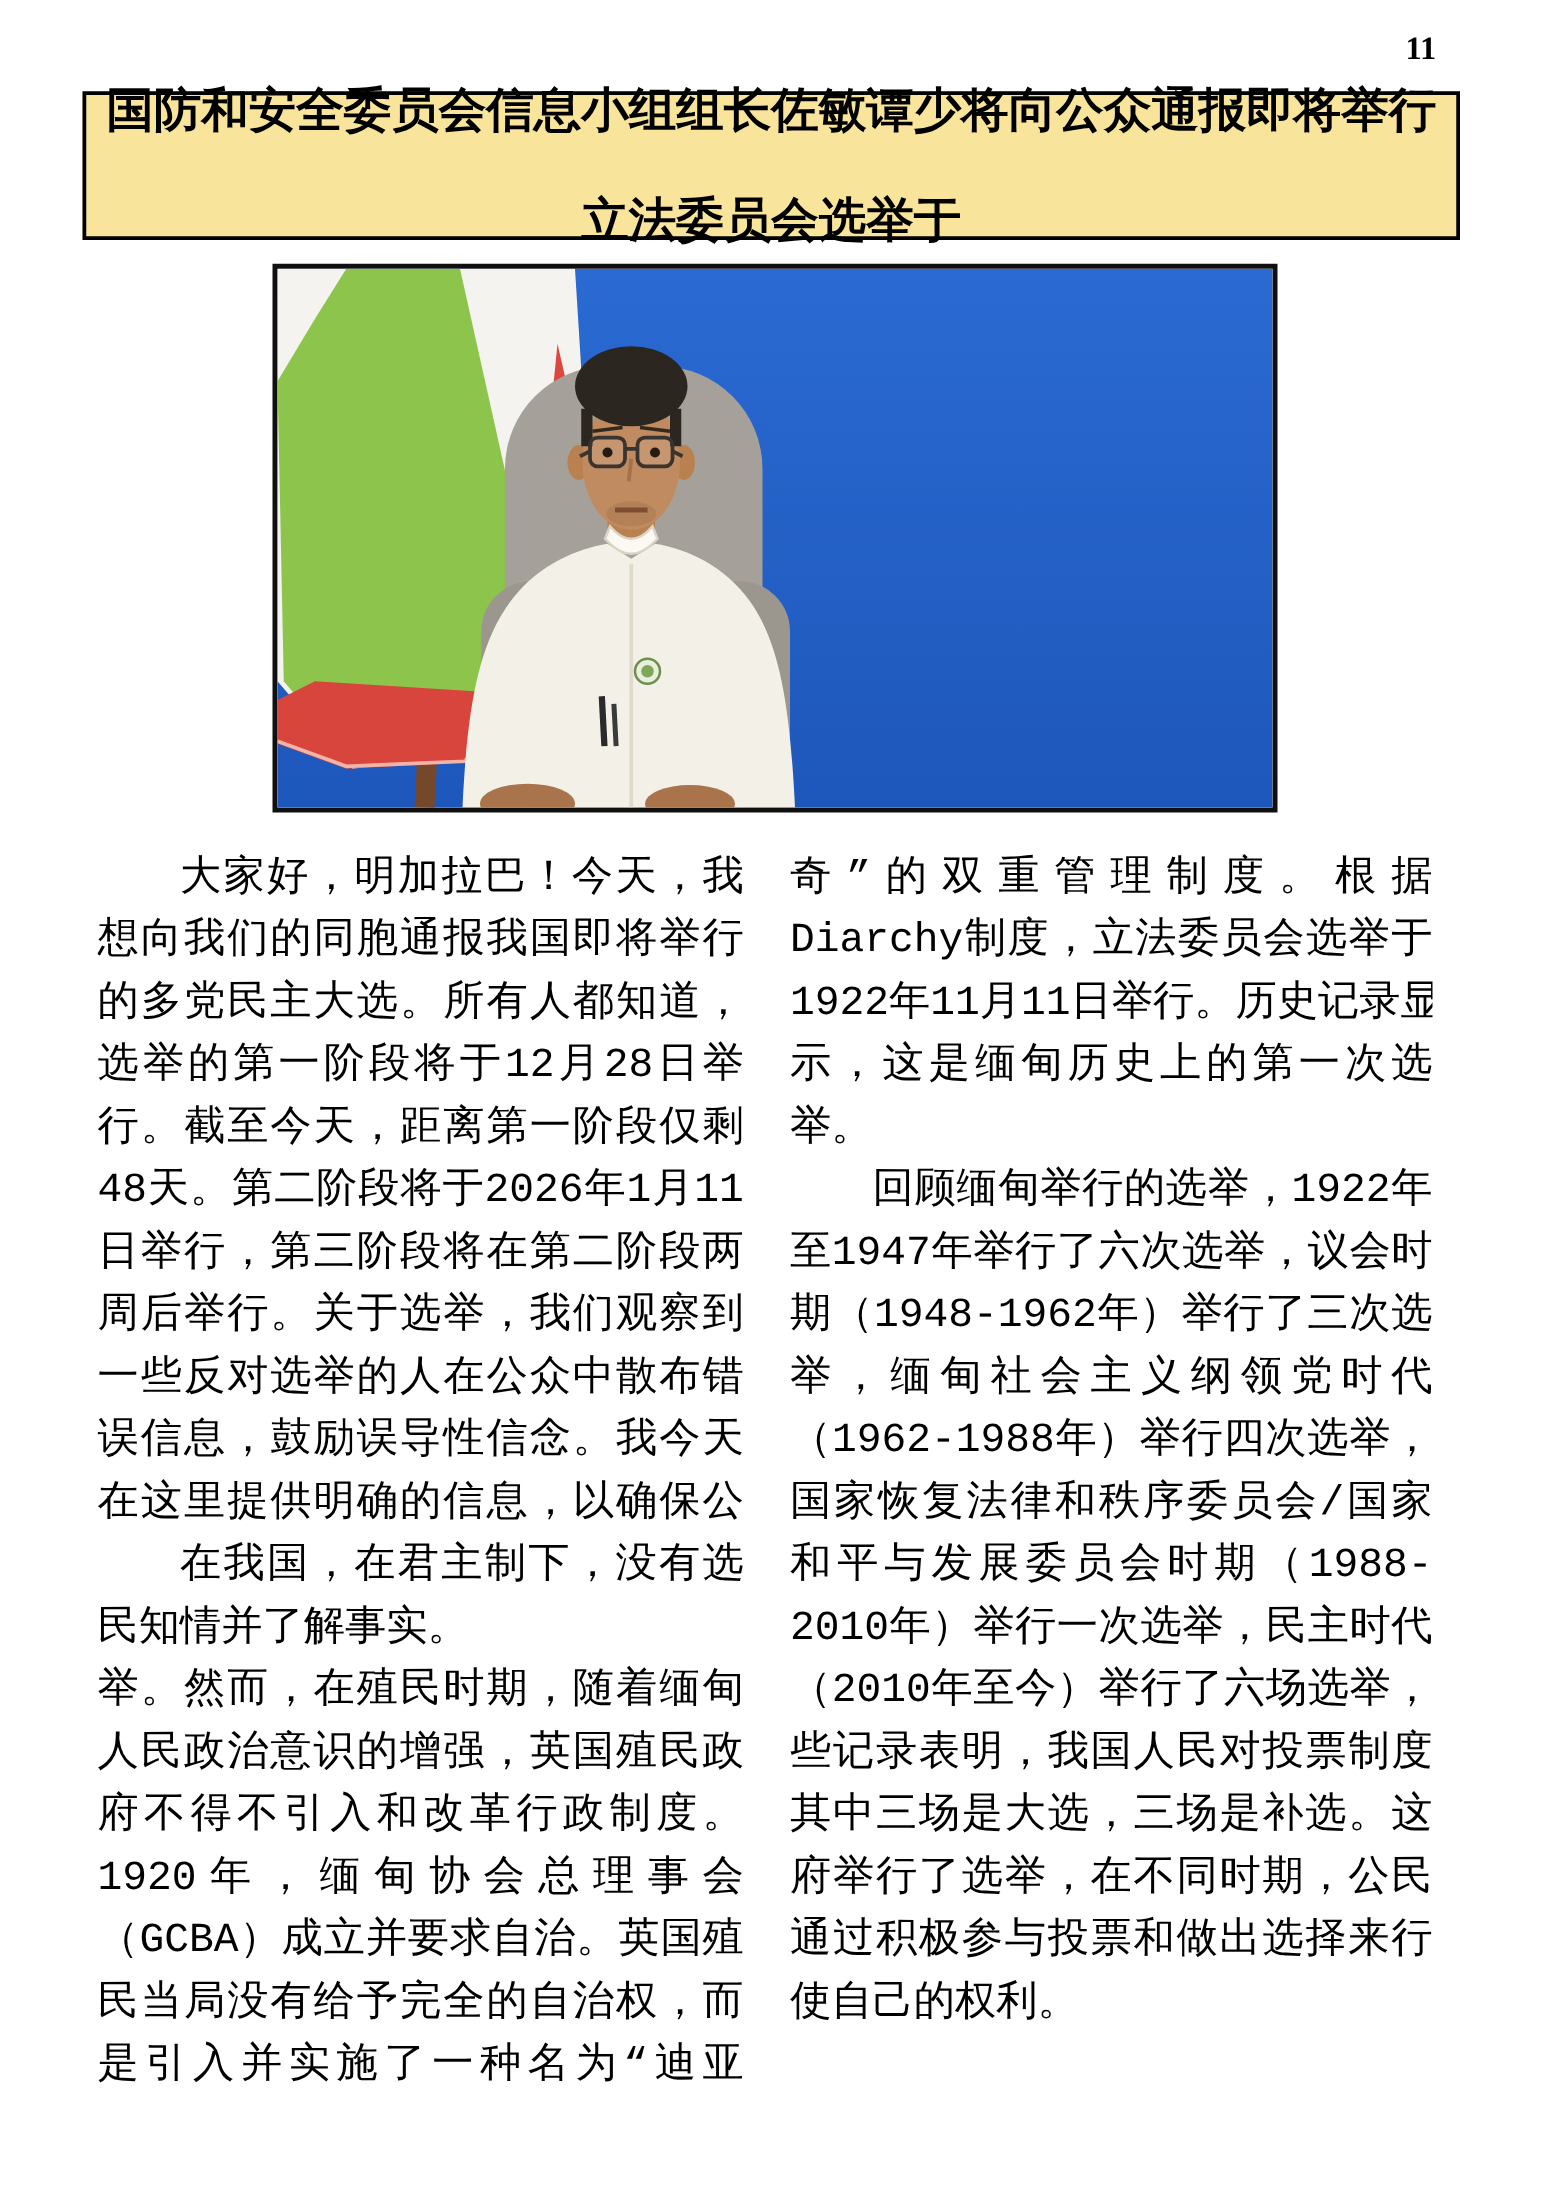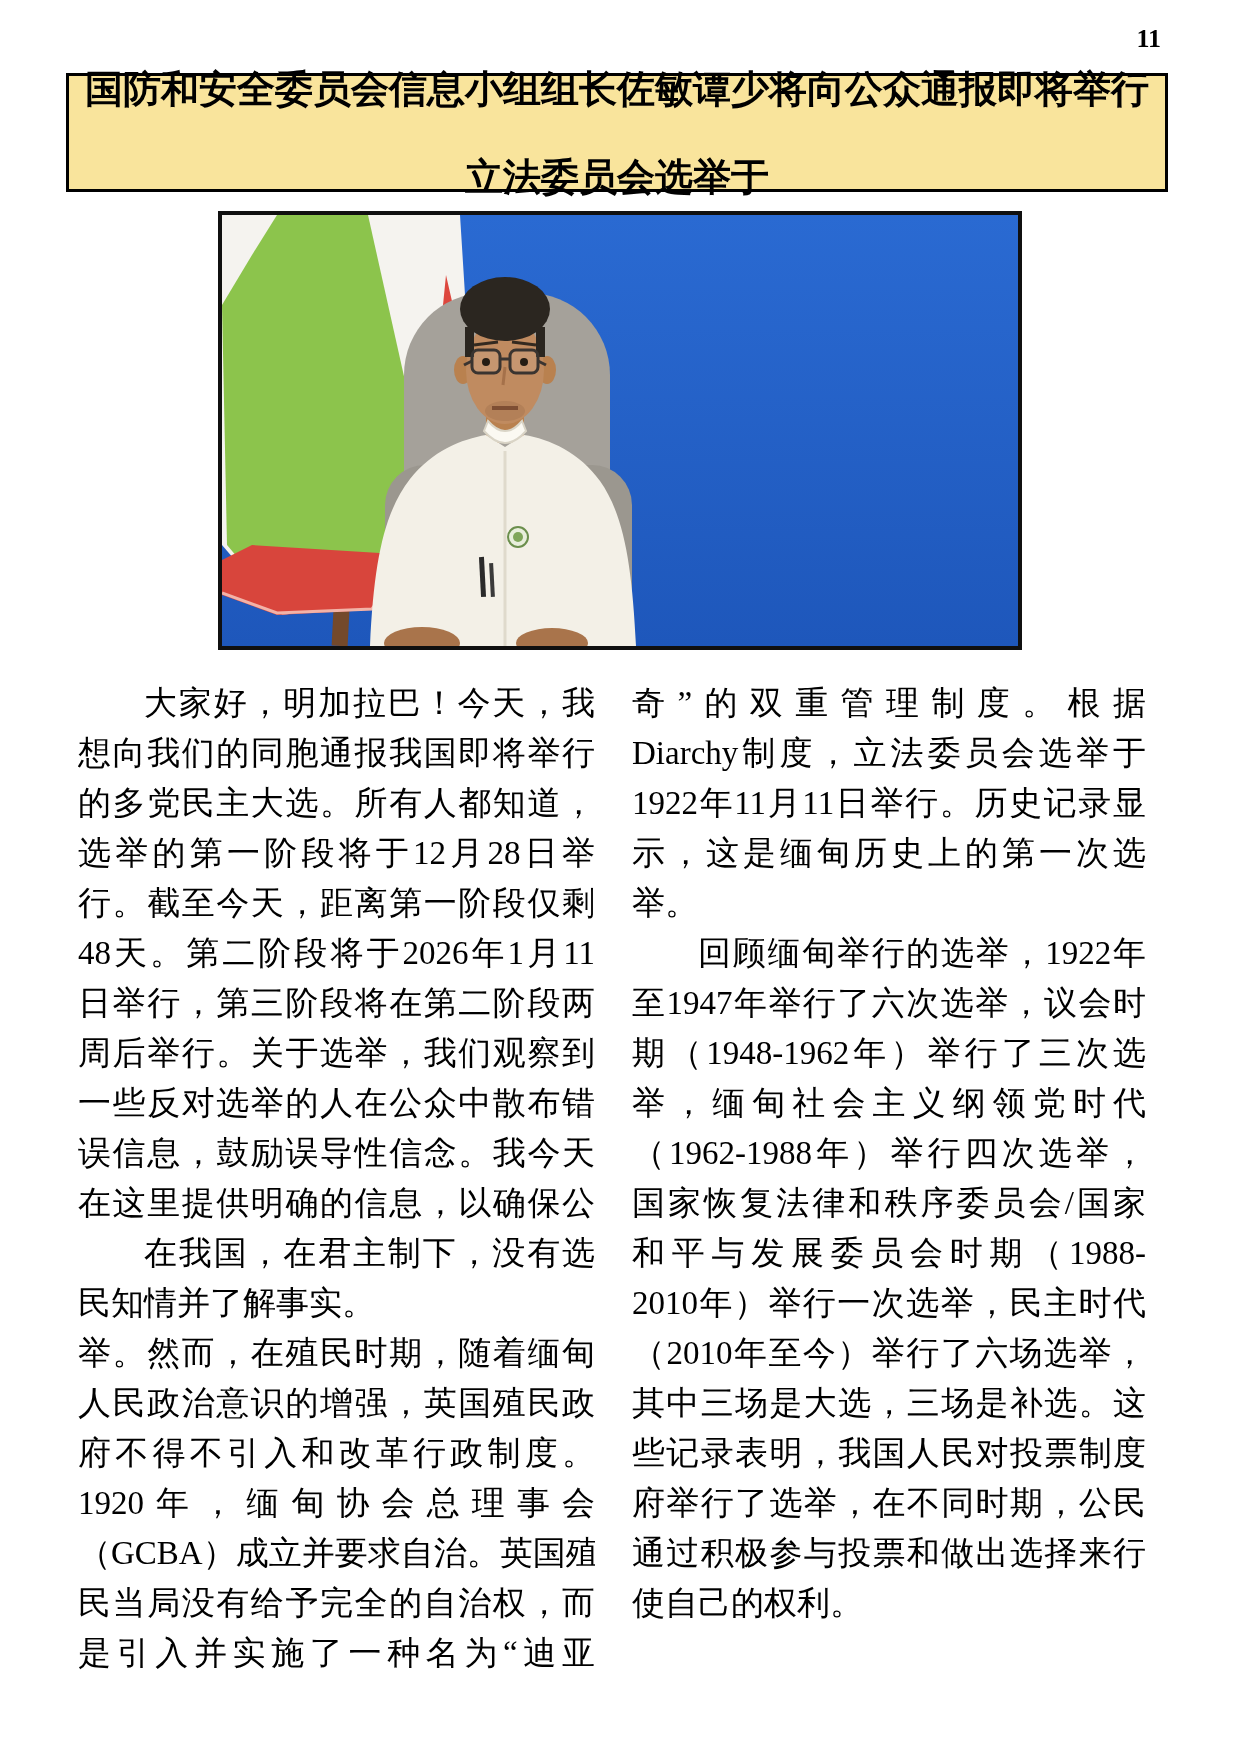--- a/index.html
+++ b/index.html
@@ -9,7 +9,7 @@
     overflow:hidden;
   }
   .page-number{
-    position:absolute;top:24px;right:80px;
+    position:absolute;top:24px;right:92px;
     font-size:26px;font-weight:bold;
   }
   .banner{

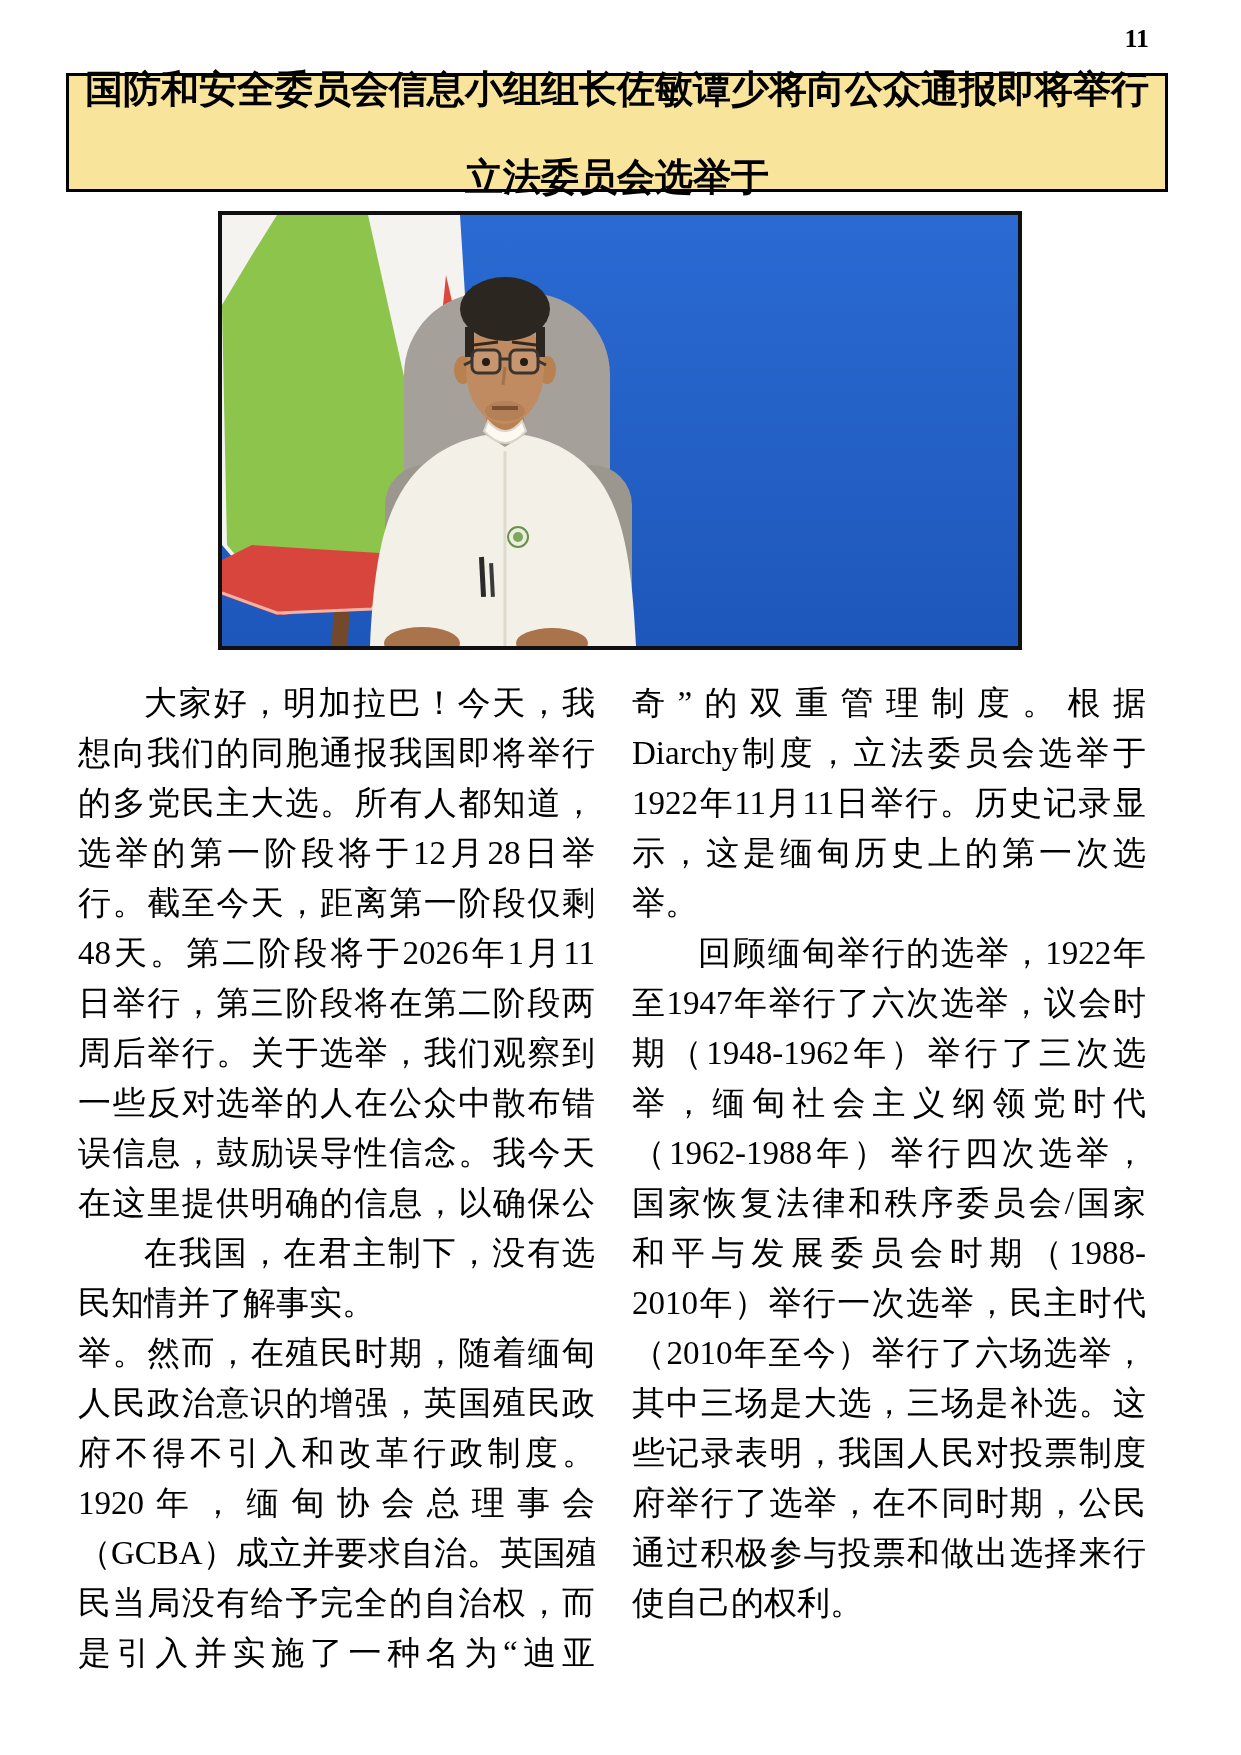--- a/index.html
+++ b/index.html
@@ -35,7 +35,7 @@
   .line{
     font-size:33px;height:50px;line-height:50px;
     white-space:nowrap;overflow:hidden;
-    text-align:justify;text-align-last:justify;
+    text-align:justify;text-align-last:justify;font-family:Liberation Mono, monospace;
   }
   .line.indent{padding-left:66px;}
   .line.para-end{text-align:left;text-align-last:left;}

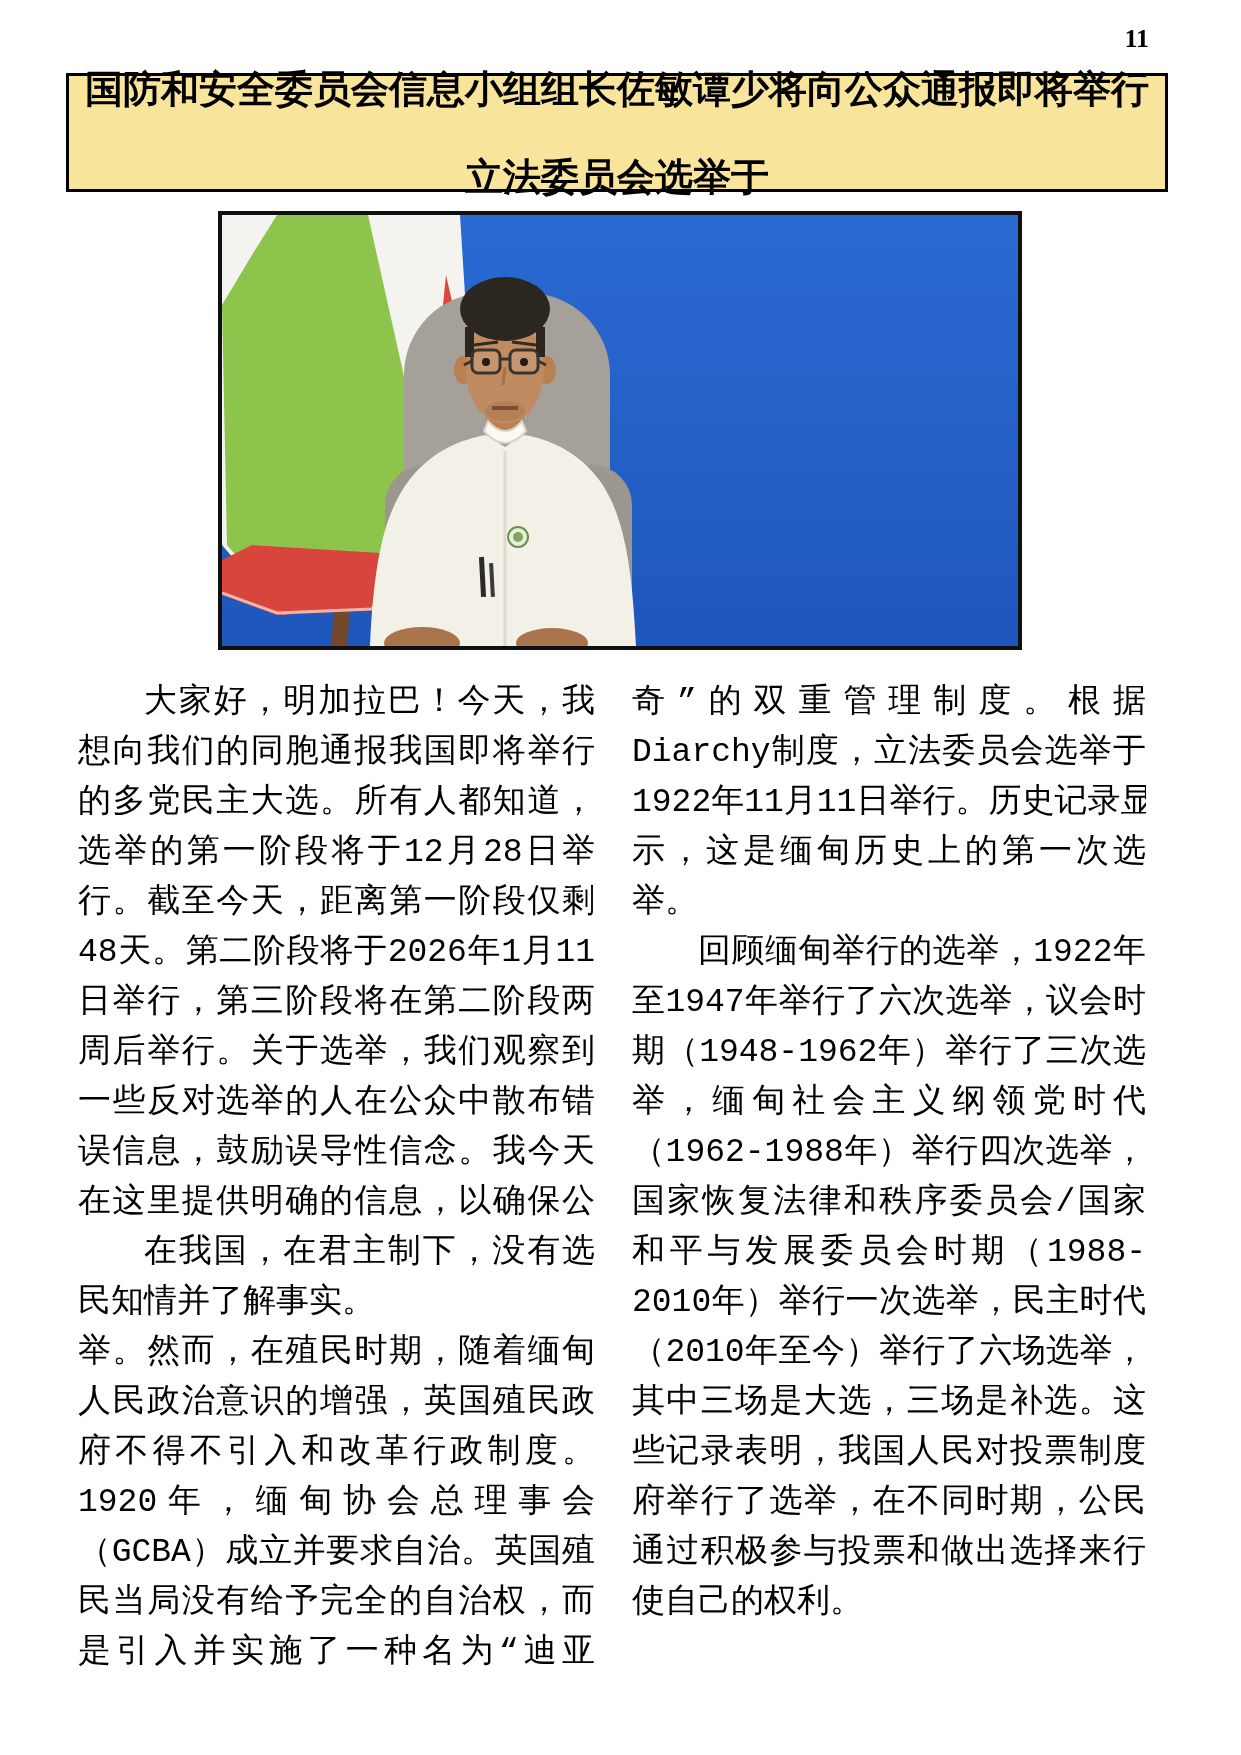--- a/index.html
+++ b/index.html
@@ -150,8 +150,8 @@
       <div class="line">和平与发展委员会时期（1988-</div>
       <div class="line">2010年）举行一次选举，民主时代</div>
       <div class="line">（2010年至今）举行了六场选举，</div>
+      <div class="line">些记录表明，我国人民对投票制度</div>
       <div class="line">其中三场是大选，三场是补选。这</div>
-      <div class="line">些记录表明，我国人民对投票制度</div>
       <div class="line">府举行了选举，在不同时期，公民</div>
       <div class="line">通过积极参与投票和做出选择来行</div>
       <div class="line para-end">使自己的权利。</div>

